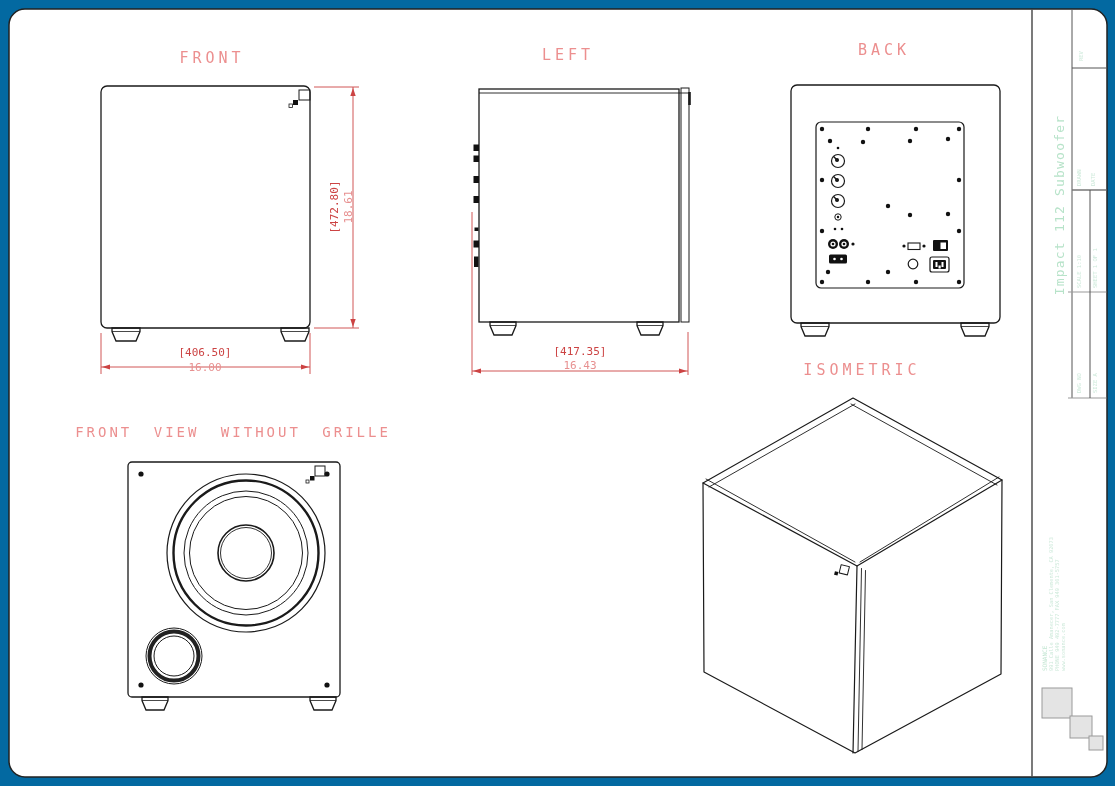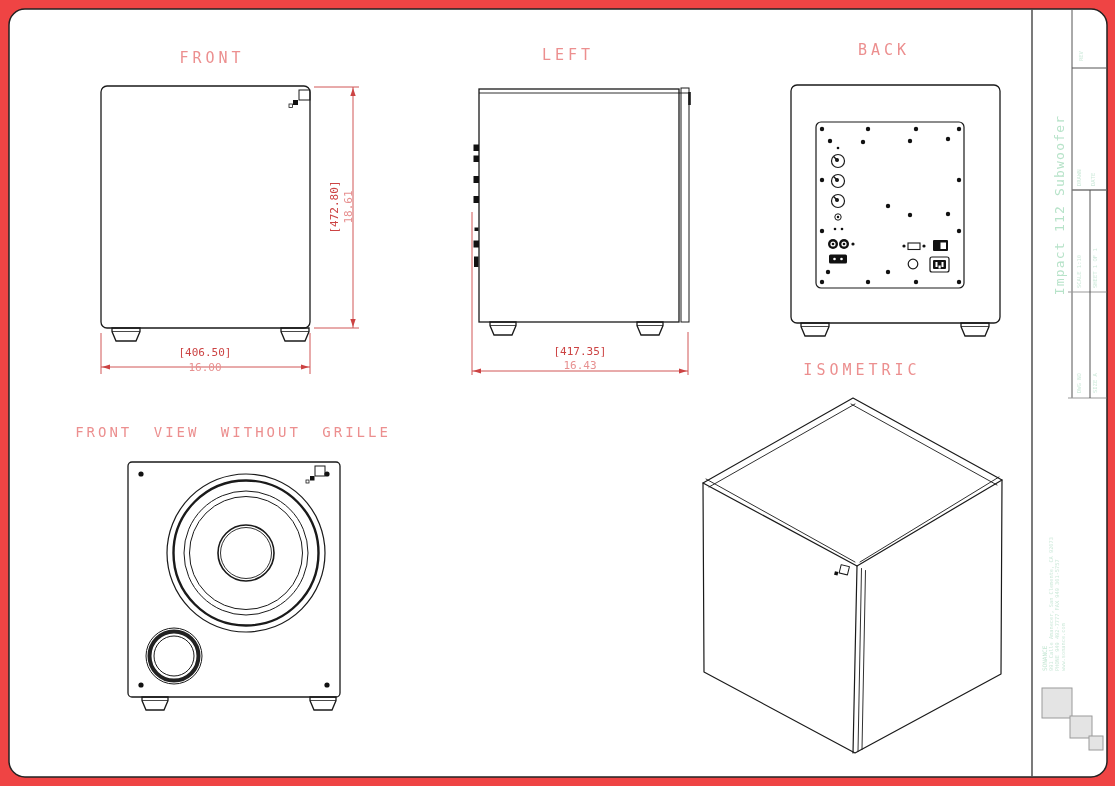--- a/index.html
+++ b/index.html
@@ -3,7 +3,7 @@
 <meta charset="utf-8">
 <style>
   html,body{margin:0;padding:0;background:#fff;}
-  .sheet{position:relative;width:1115px;height:786px;background:#ef4444;
+  .sheet{position:relative;width:1115px;height:786px;background:#0369a1;
          font-family:"DejaVu Sans Mono",monospace;overflow:hidden;}
   svg{display:block;}
   text{font-family:"DejaVu Sans Mono",monospace;}

